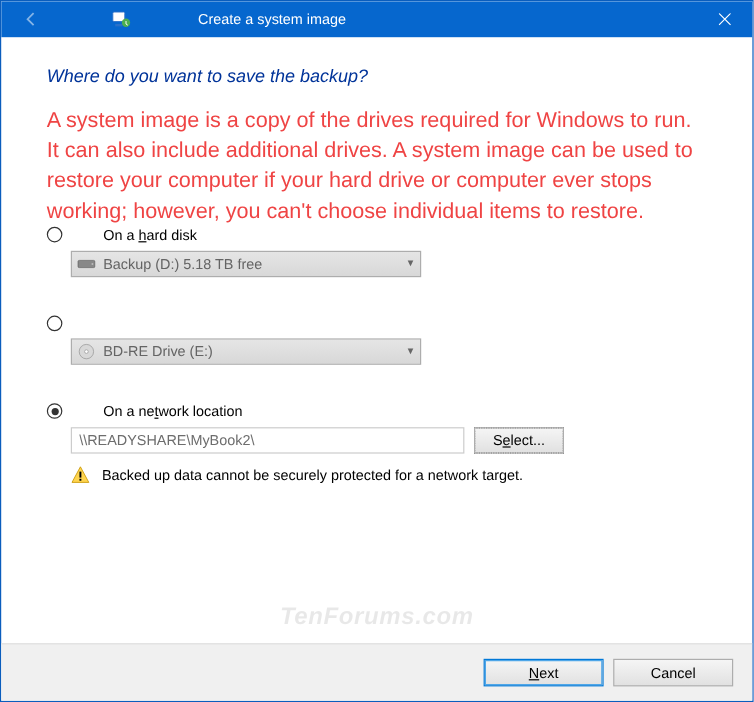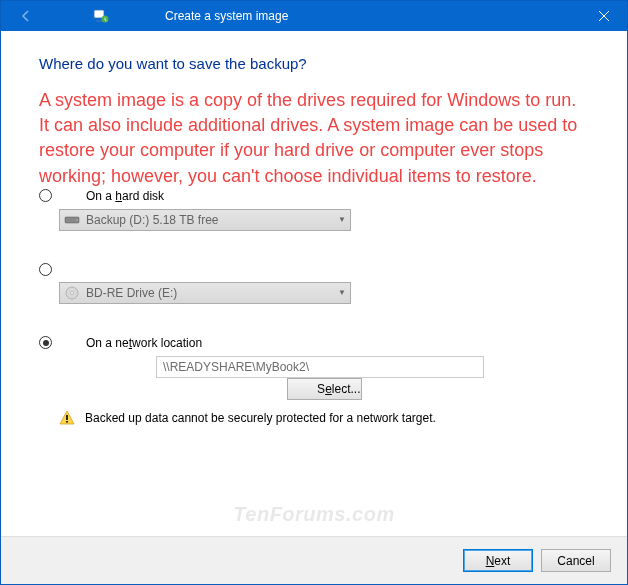--- a/index.html
+++ b/index.html
@@ -51,6 +51,7 @@
       font-size: 15px;
       font-weight: 400;
       margin-bottom: 16px;
+      font-style: italic;
     }
     .description {
       color: #ef4444;

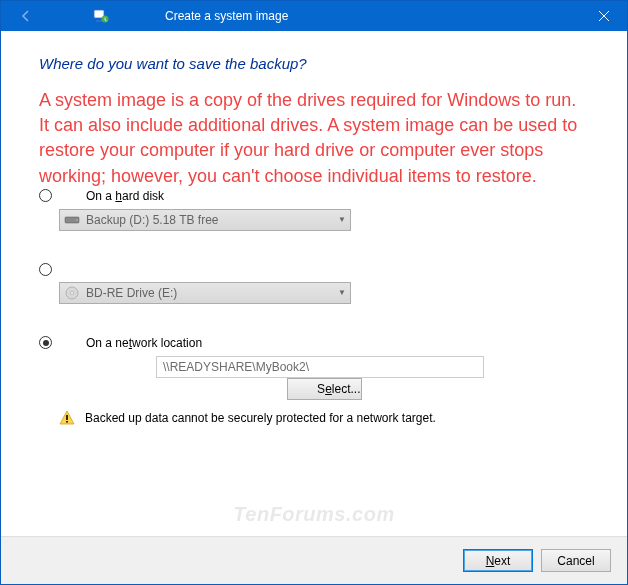--- a/index.html
+++ b/index.html
@@ -109,7 +109,6 @@
       display: flex;
       align-items: center;
       margin-left: 20px;
-      flex-direction: column;
     }
     .network-input {
       width: 328px;

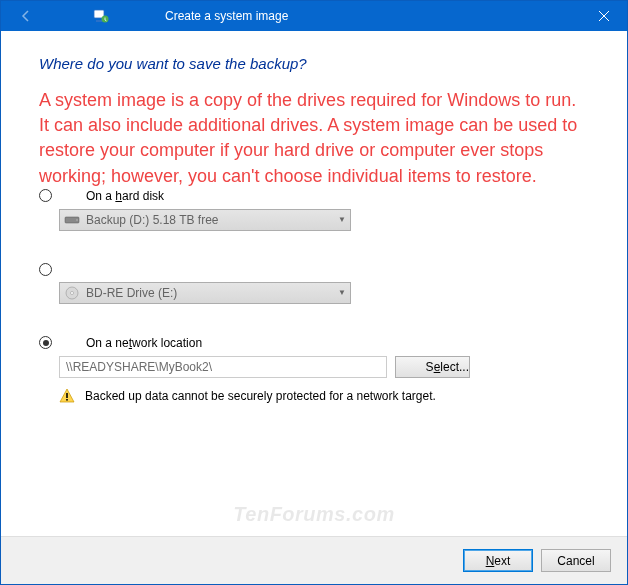--- a/index.html
+++ b/index.html
@@ -131,7 +131,6 @@
       font-size: 12px;
       cursor: pointer;
       font-family: inherit;
-      text-align: right;
     }
     .select-btn .mnemonic { text-decoration: underline; }
     .warning-row {

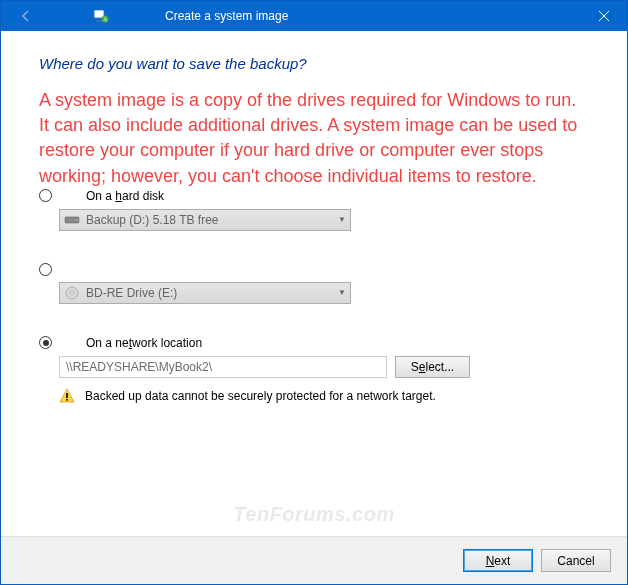--- a/index.html
+++ b/index.html
@@ -157,7 +157,7 @@
       gap: 8px;
     }
     .footer-btn {
-      width: 70px;
+      width: 100px;
       height: 23px;
       font-size: 12px;
       font-family: inherit;

